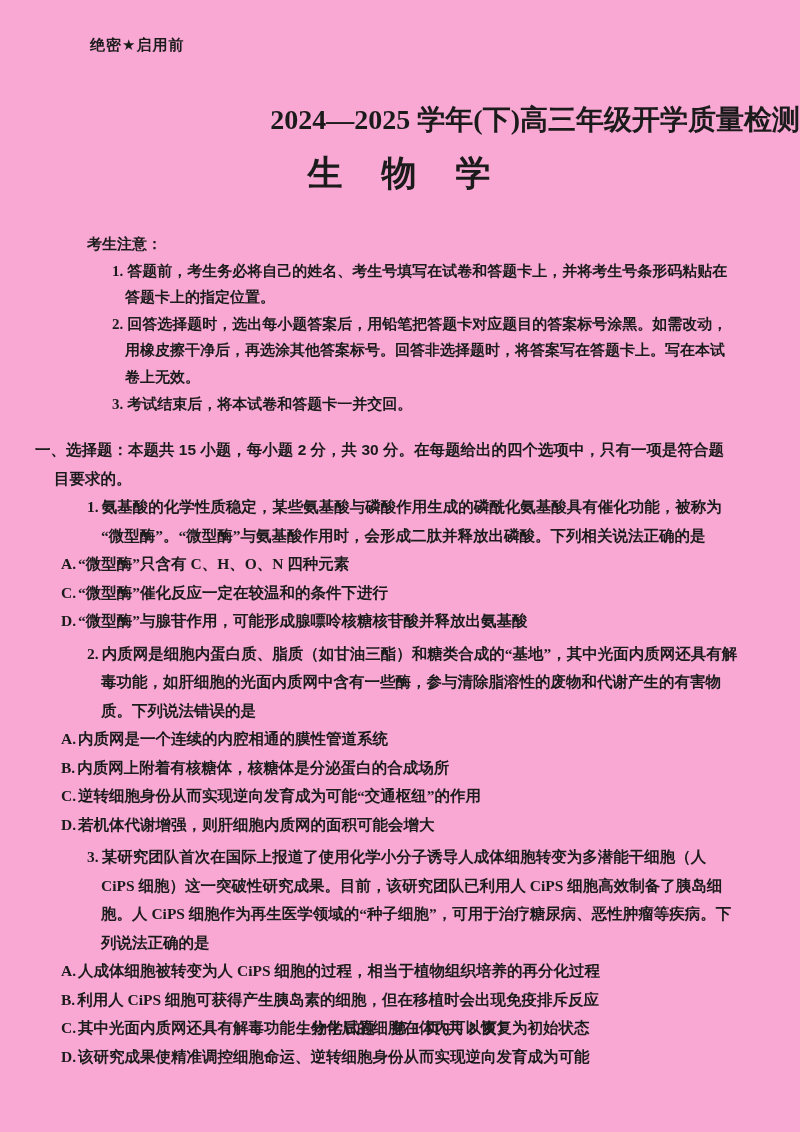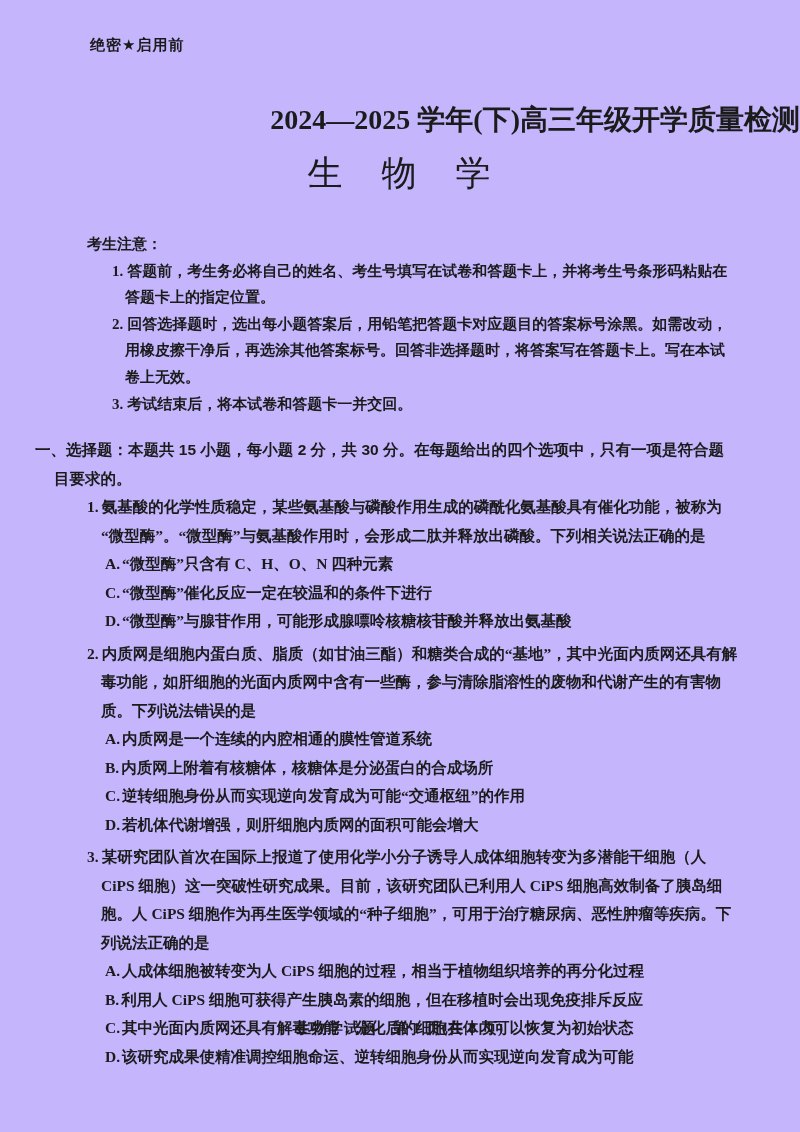--- a/index.html
+++ b/index.html
@@ -13,7 +13,7 @@
   .page {
     position: relative;
     width: 800px; height: 1132px;
-    background: #c4b5fd;
+    background: #f9a8d4;
     overflow: hidden;
   }
   .classified {

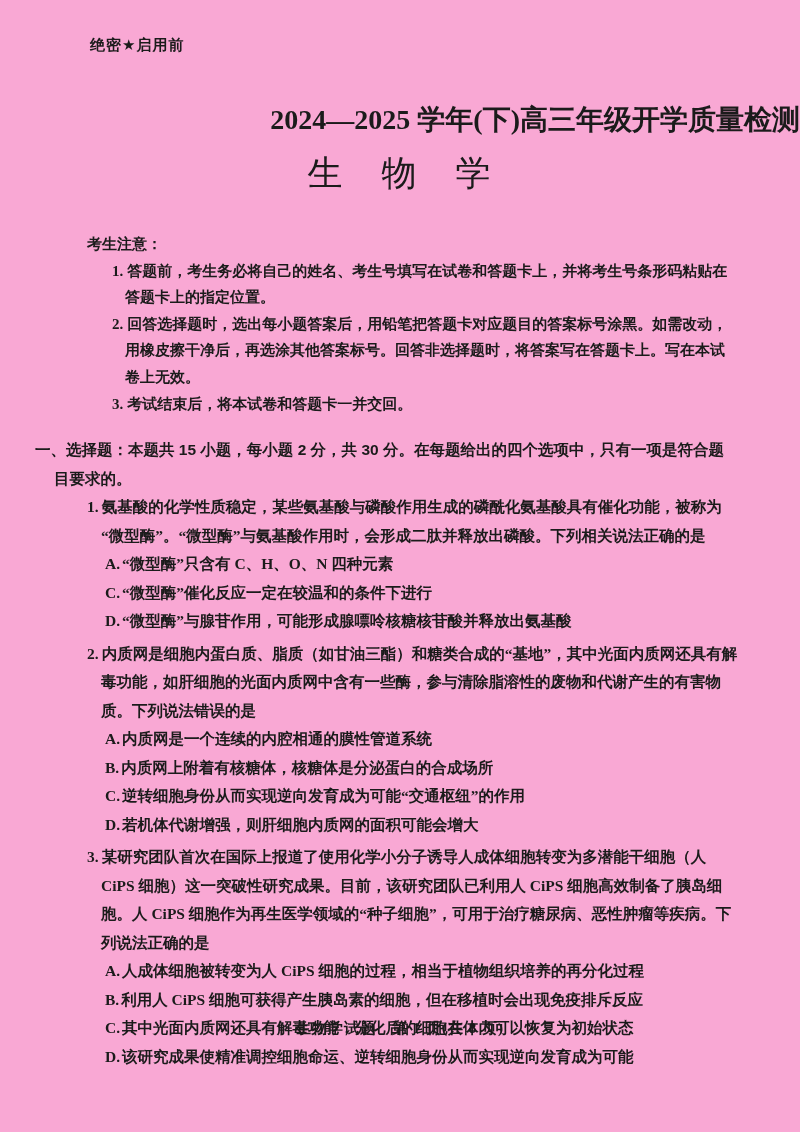--- a/index.html
+++ b/index.html
@@ -29,7 +29,7 @@
   .subject {
     margin: 21px 0 0 0;
     text-align: center;
-    font-size: 35px; font-weight: 400; line-height: 40px;
+    font-size: 35px; font-weight: 700; line-height: 40px;
     letter-spacing: 2px;
   }
   .notice {

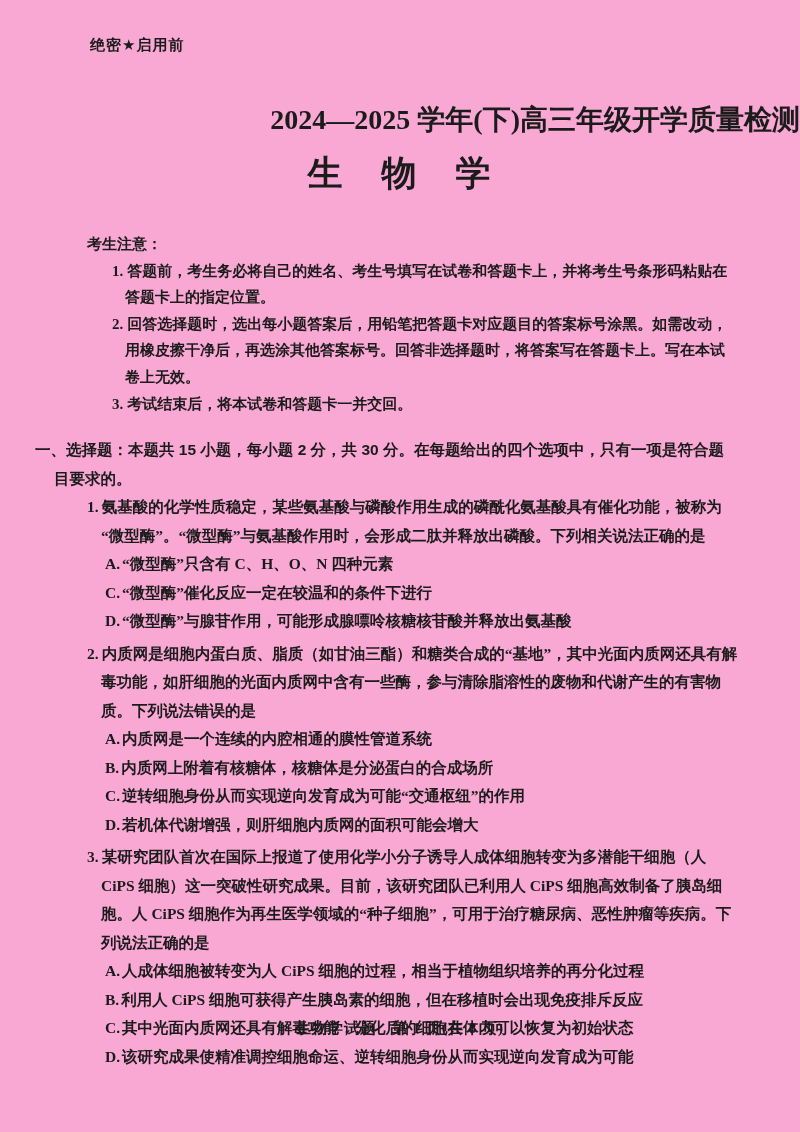--- a/index.html
+++ b/index.html
@@ -57,7 +57,7 @@
   }
   .q-num { margin-right: 3px; }
   .q-option {
-    padding-left: 105px;
+    padding-left: 61px;
     font-size: 15.5px; line-height: 28.5px; font-weight: 600;
   }
   .opt-label { margin-right: 2px; }

